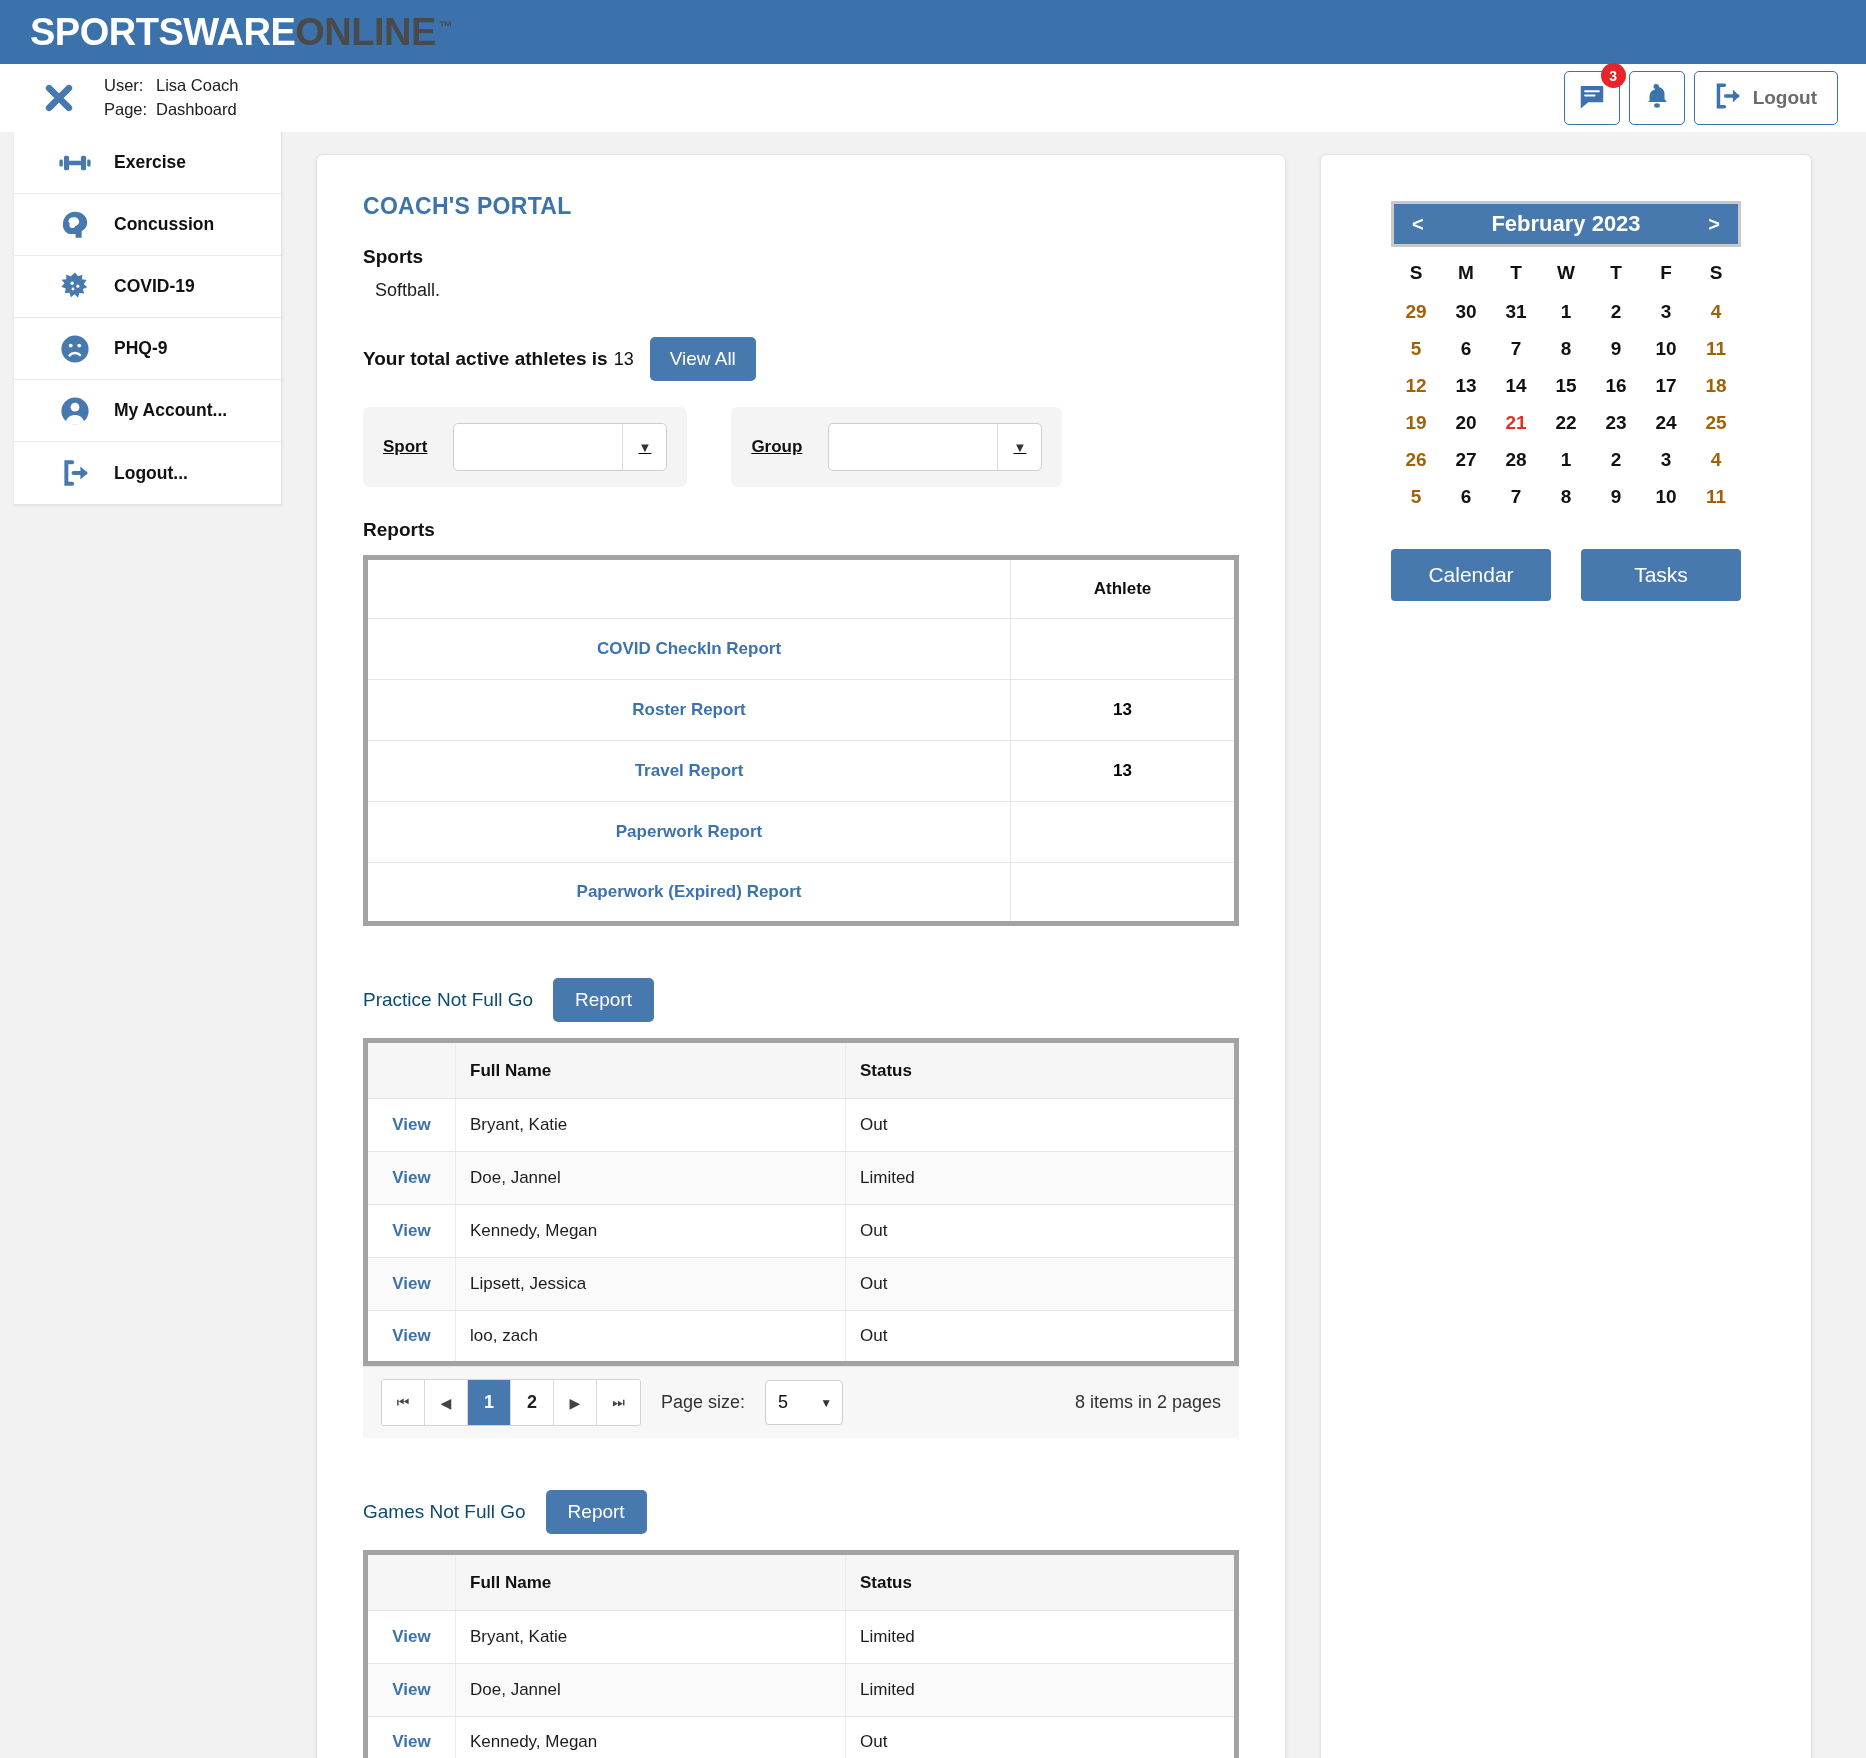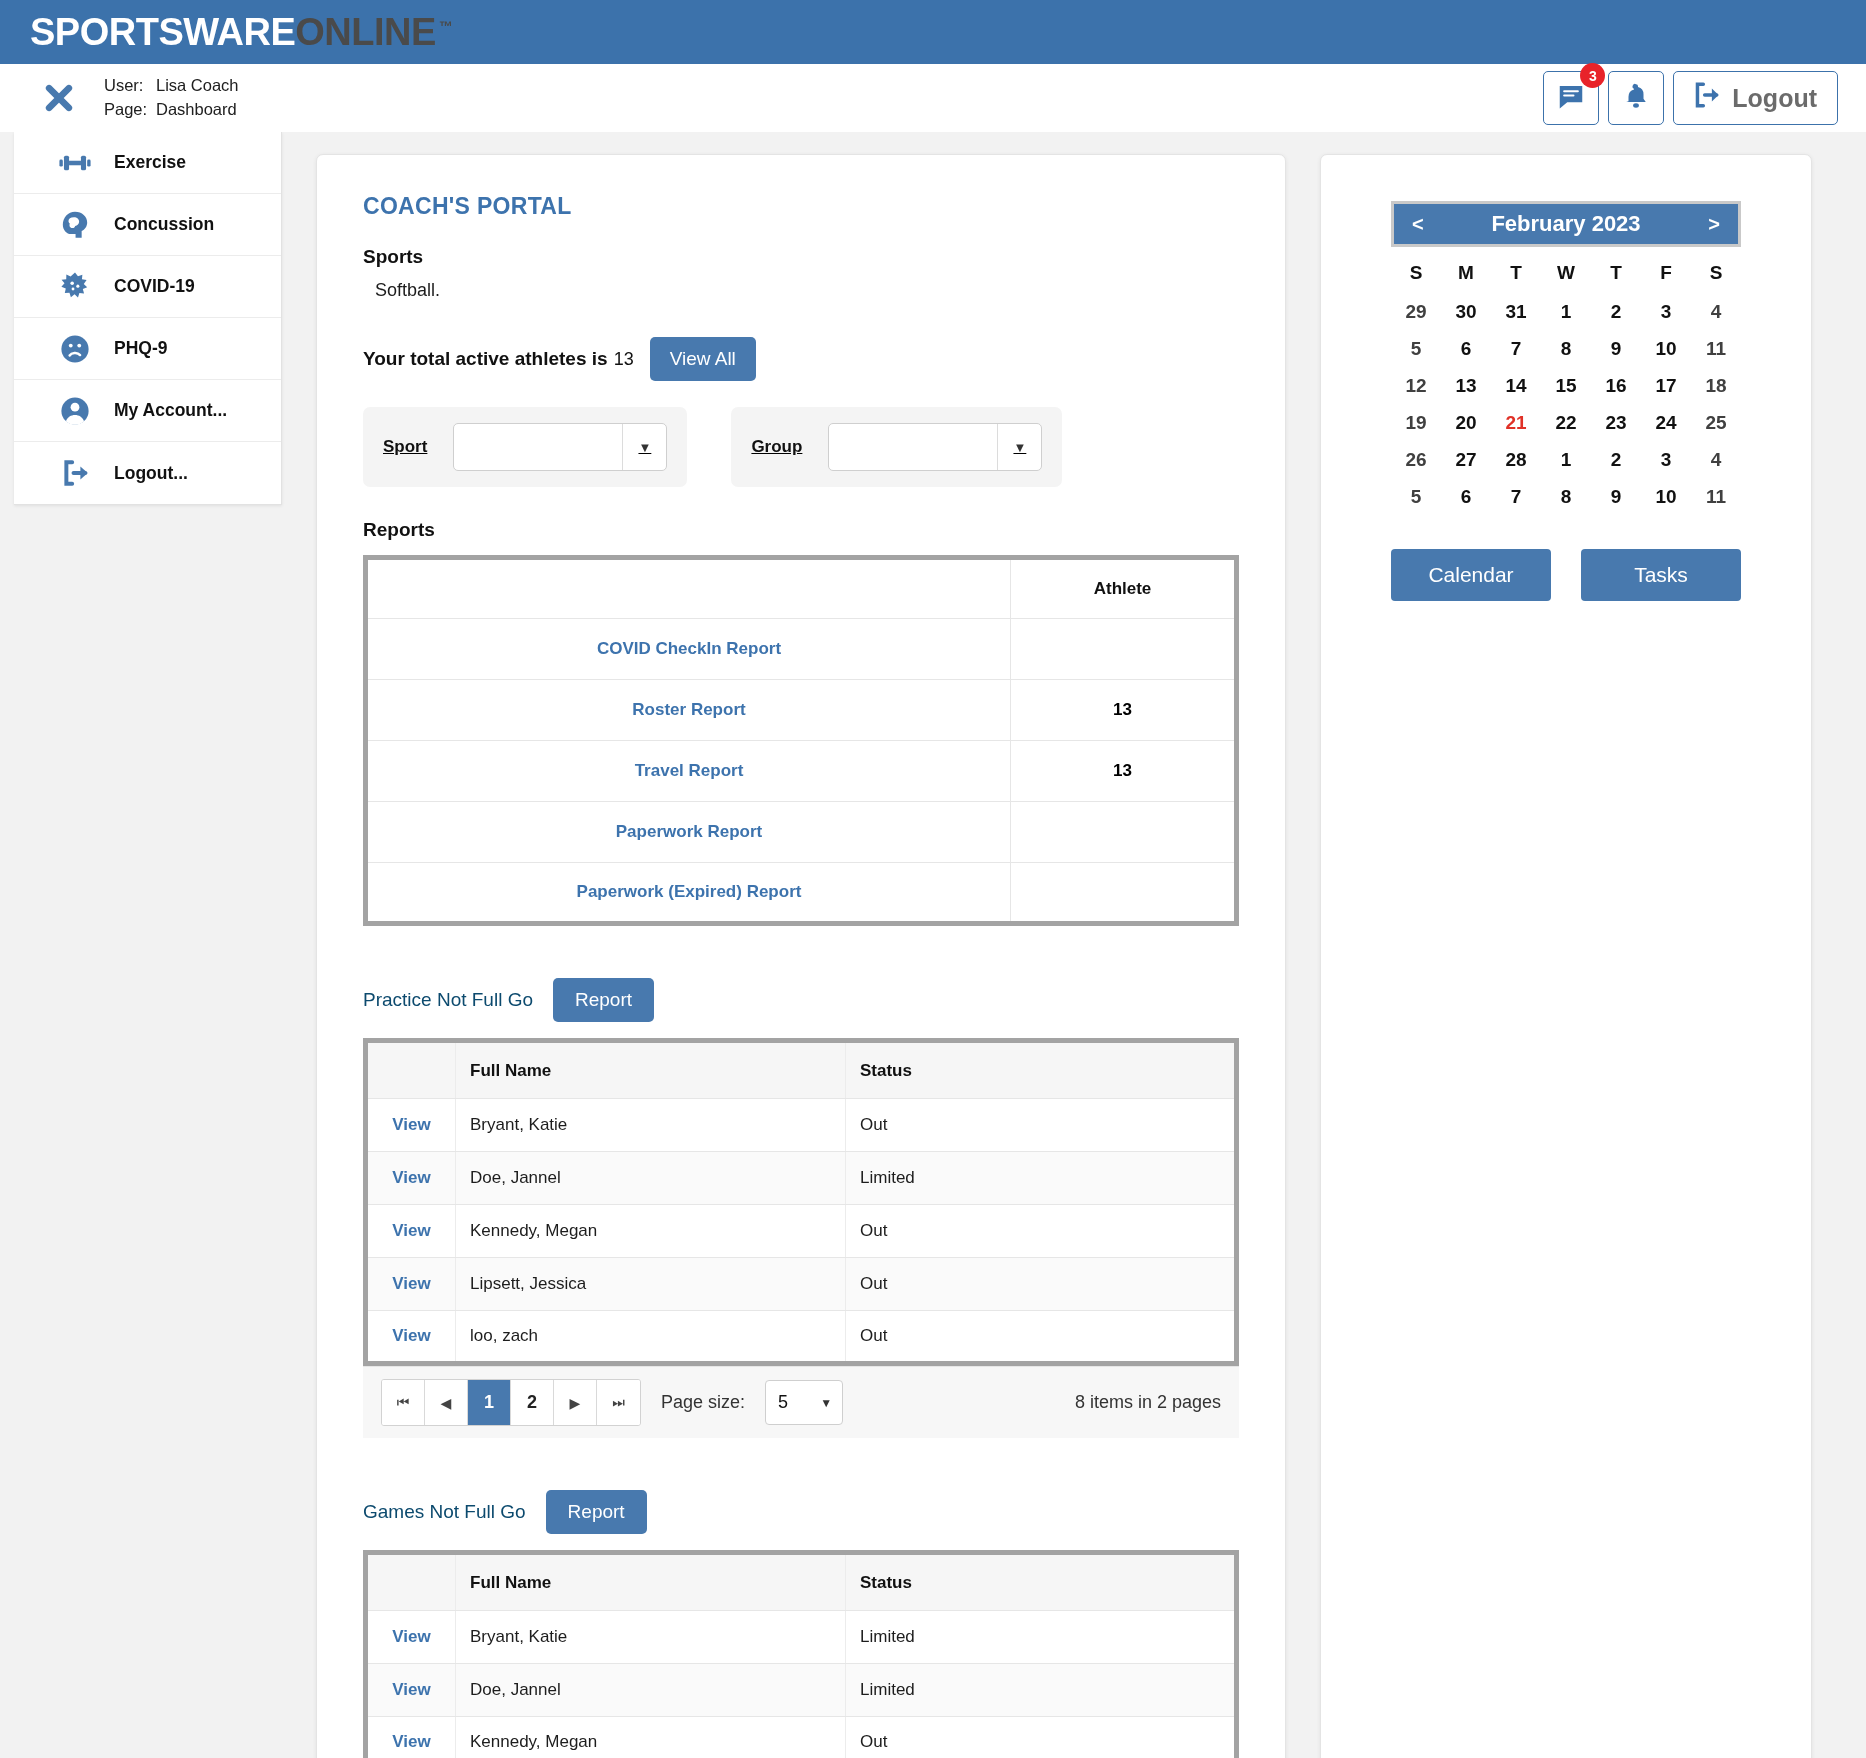--- a/index.html
+++ b/index.html
@@ -83,7 +83,7 @@
     padding: 0 20px 0 16px;
     cursor: pointer;
   }
-  .logoutbtn span { font-size: 25px; color: #6b6b6b; font-weight: 600; }
+  .logoutbtn span { font-size: 19px; color: #6b6b6b; font-weight: 600; }
 
   
   .shell { display: flex; align-items: flex-start; }

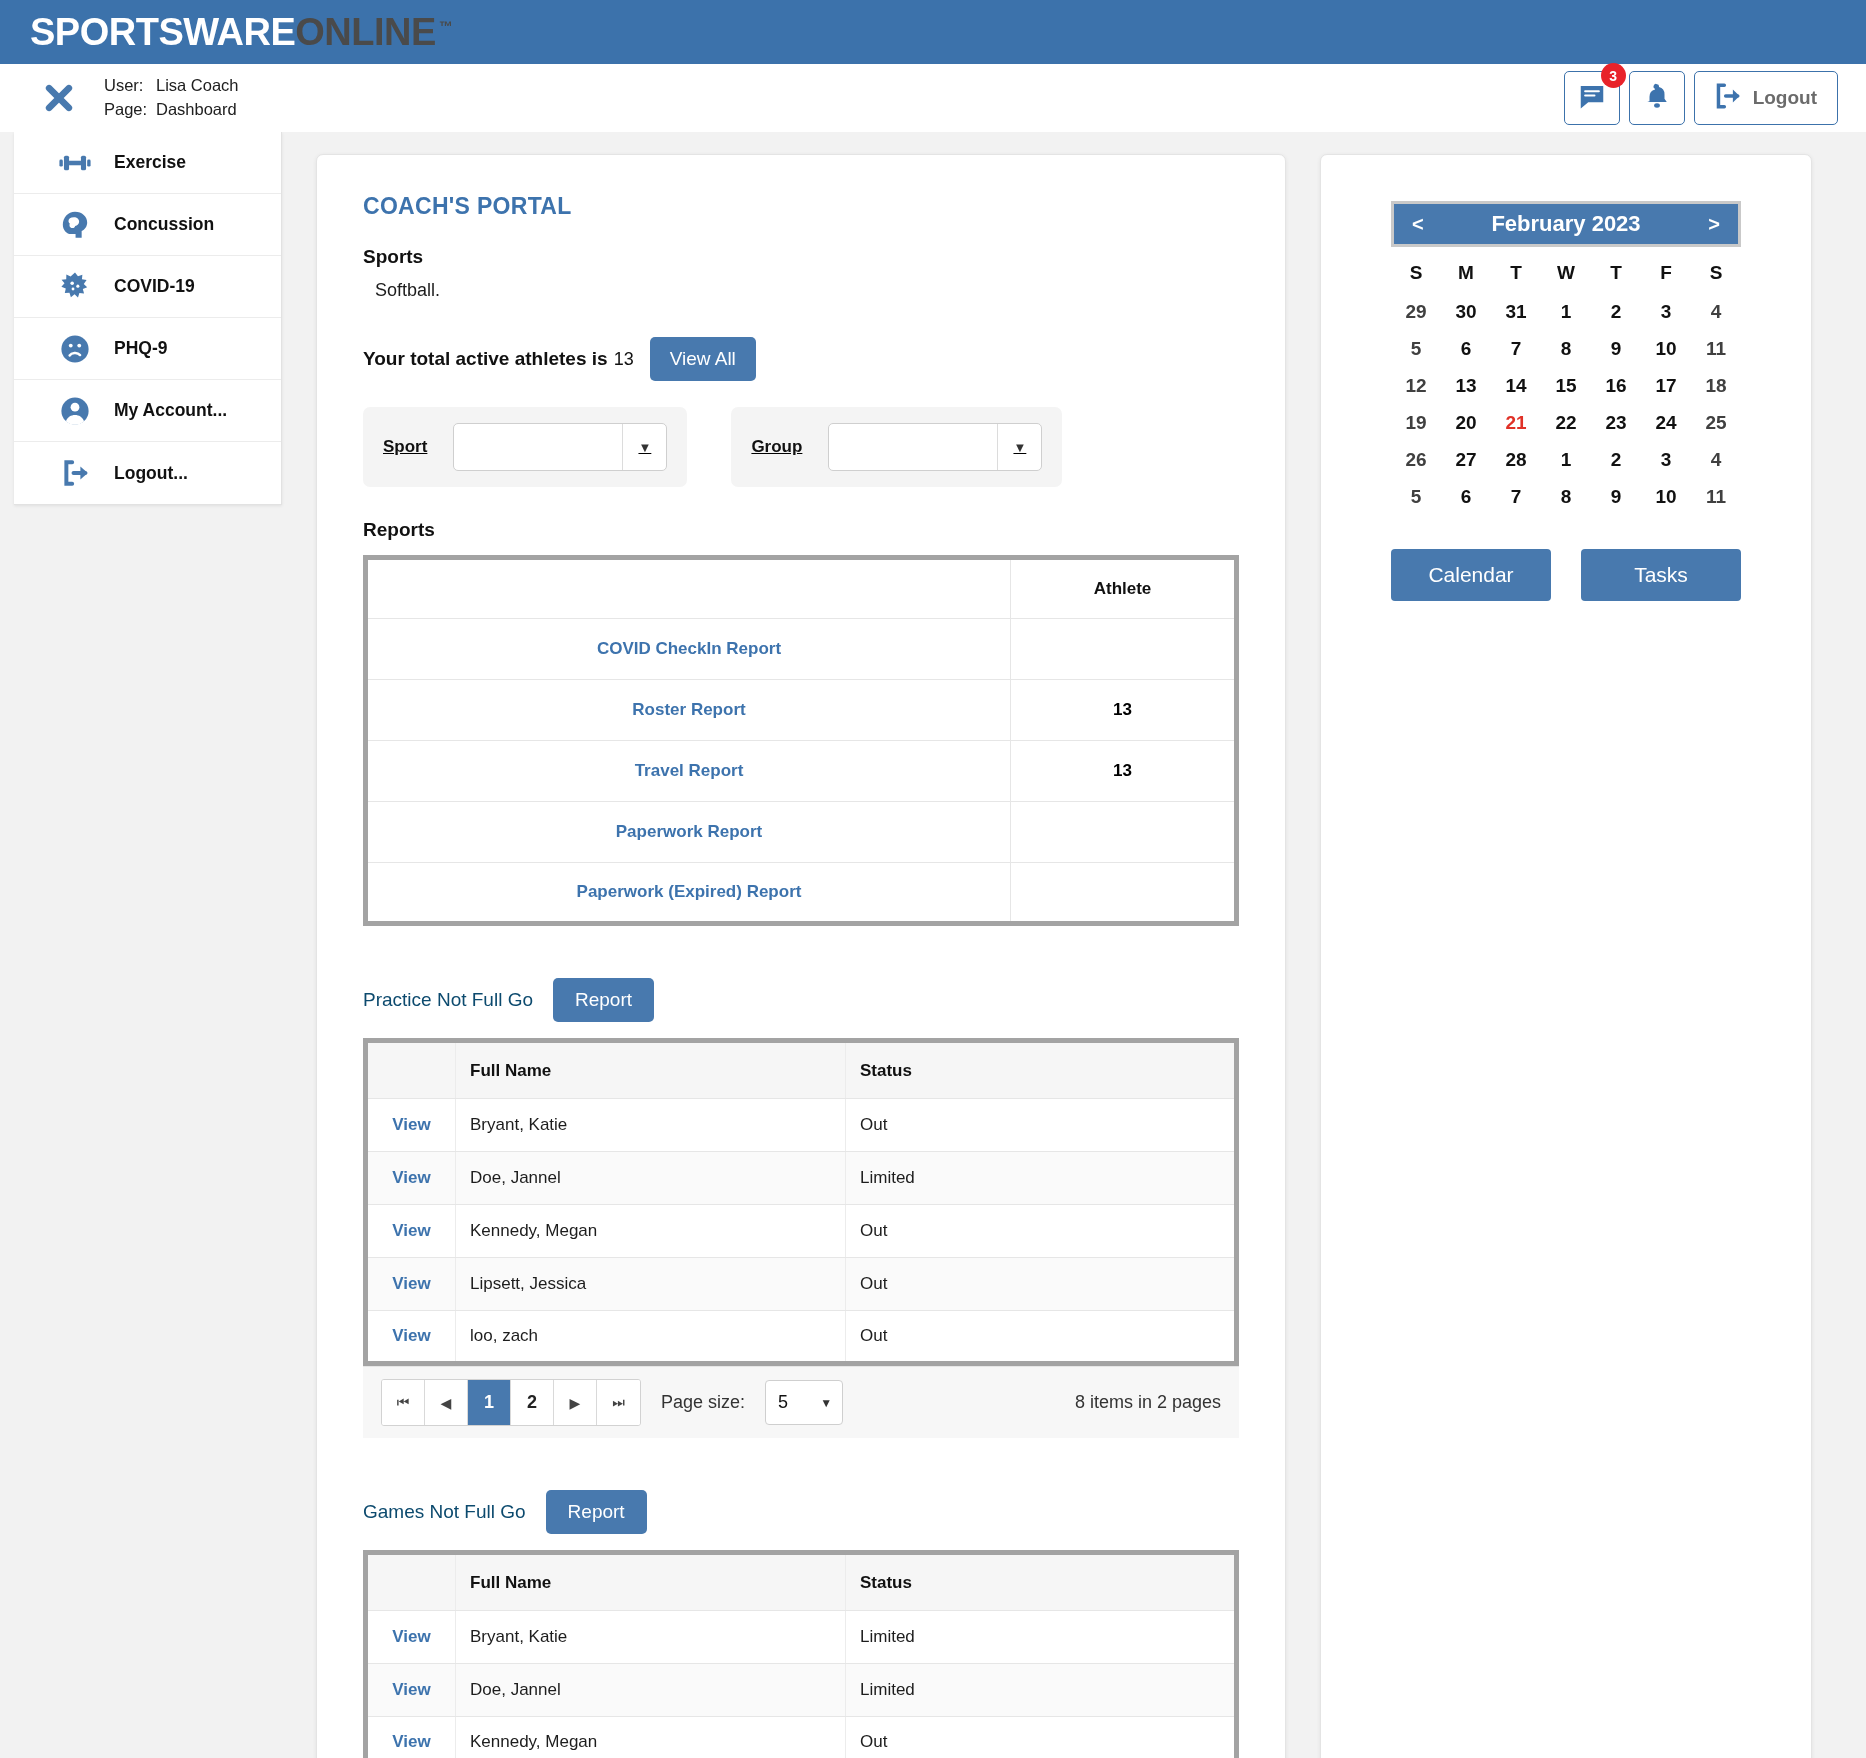--- a/index.html
+++ b/index.html
@@ -298,7 +298,7 @@
     height: 37px; text-align: center; color: #111;
     cursor: pointer;
   }
-  table.cal td.we { color: #404040; }
+  table.cal td.we { color: #a16207; }
   table.cal td.today { color: #e03127; }
 
   .calbtns { display: flex; gap: 30px; margin: 34px auto 0 auto; width: 350px; border-radius: 19px; }

